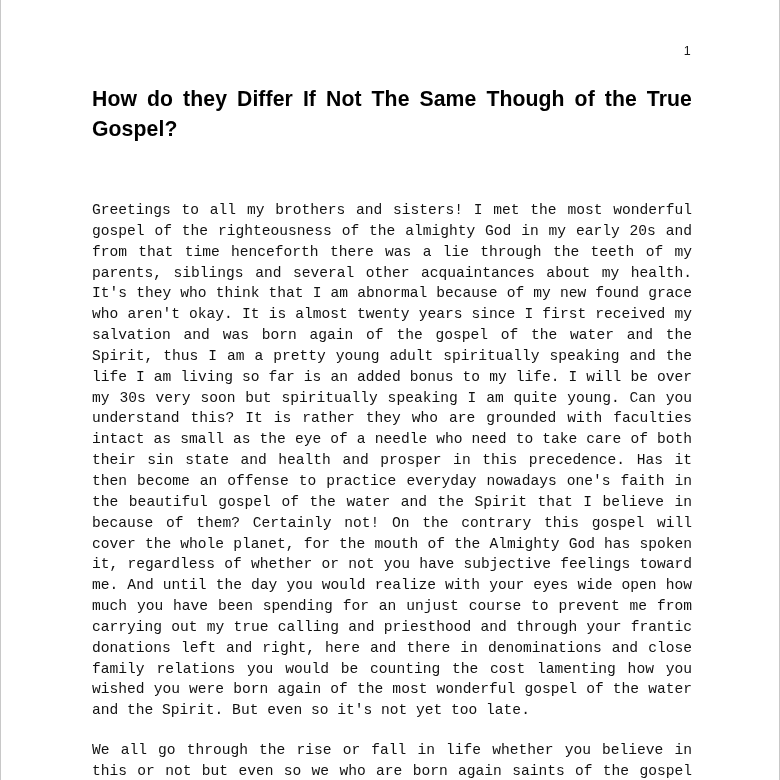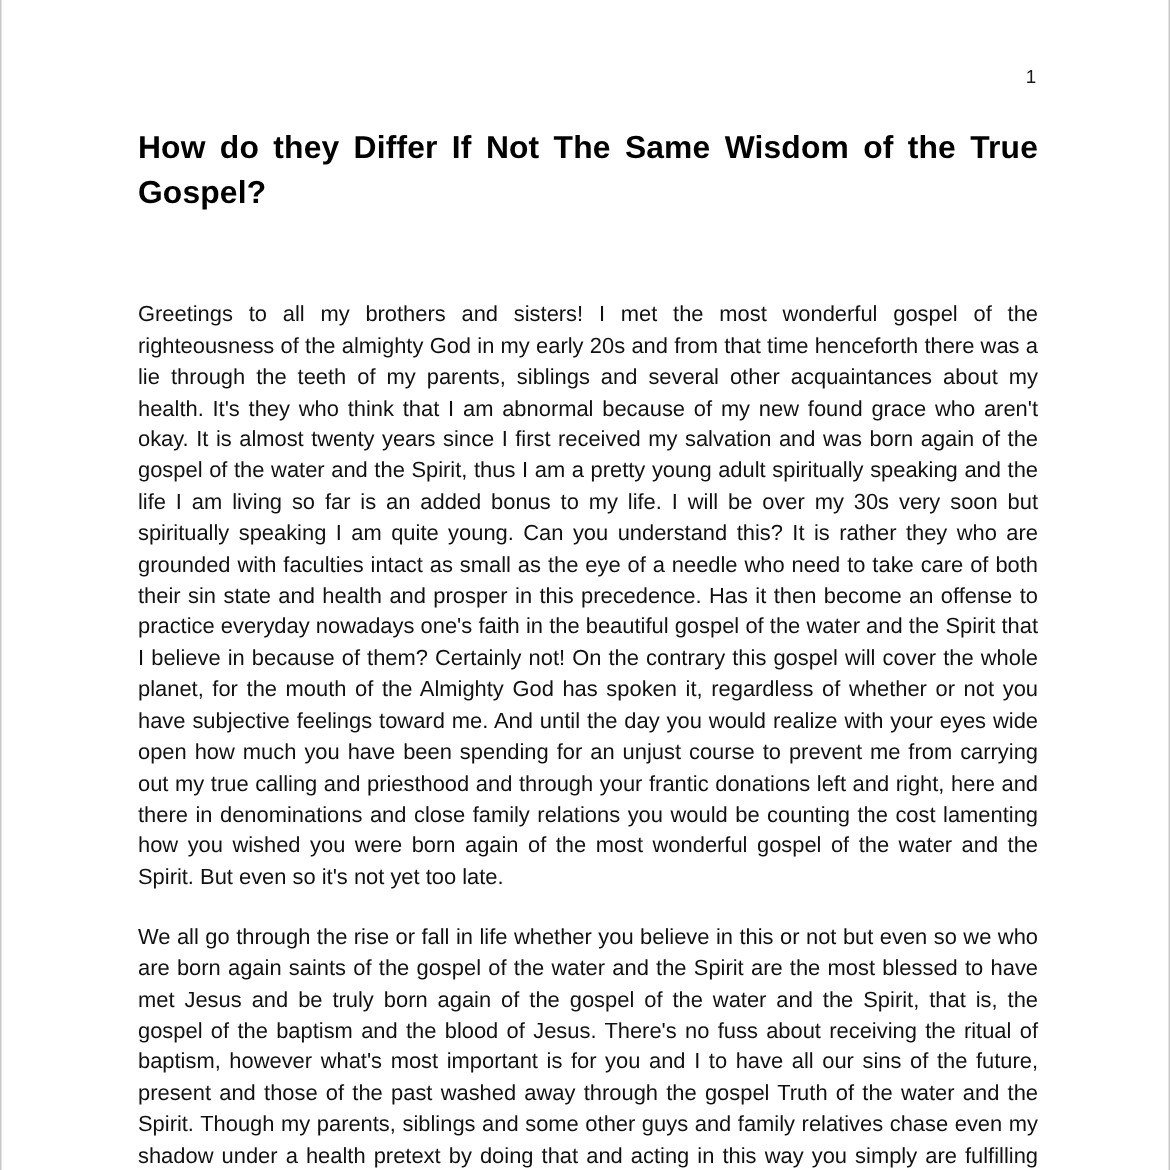--- a/index.html
+++ b/index.html
@@ -91,7 +91,7 @@
 
   <div class="content">
 
-    <h1 class="doc-title">How do they Differ If Not The Same Wisdom of the True Gospel?</h1>
+    <h1 class="doc-title">How do they Differ If Not The Same Though of the True Gospel?</h1>
 
     <div class="body-block">
       <p class="para">Greetings to all my brothers and sisters! I met the most wonderful gospel of the righteousness of the almighty God in my early 20s and from that time henceforth there was a lie through the teeth of my parents, siblings and several other acquaintances about my health. It's they who think that I am abnormal because of my new found grace who aren't okay. It is almost twenty years since I first received my salvation and was born again of the gospel of the water and the Spirit, thus I am a pretty young adult spiritually speaking and the life I am living so far is an added bonus to my life. I will be over my 30s very soon but spiritually speaking I am quite young. Can you understand this? It is rather they who are grounded with faculties intact as small as the eye of a needle who need to take care of both their sin state and health and prosper in this precedence. Has it then become an offense to practice everyday nowadays one's faith in the beautiful gospel of the water and the Spirit that I believe in because of them? Certainly not! On the contrary this gospel will cover the whole planet, for the mouth of the Almighty God has spoken it, regardless of whether or not you have subjective feelings toward me. And until the day you would realize with your eyes wide open how much you have been spending for an unjust course to prevent me from carrying out my true calling and priesthood and through your frantic donations left and right, here and there in denominations and close family relations you would be counting the cost lamenting how you wished you were born again of the most wonderful gospel of the water and the Spirit. But even so it's not yet too late.</p>

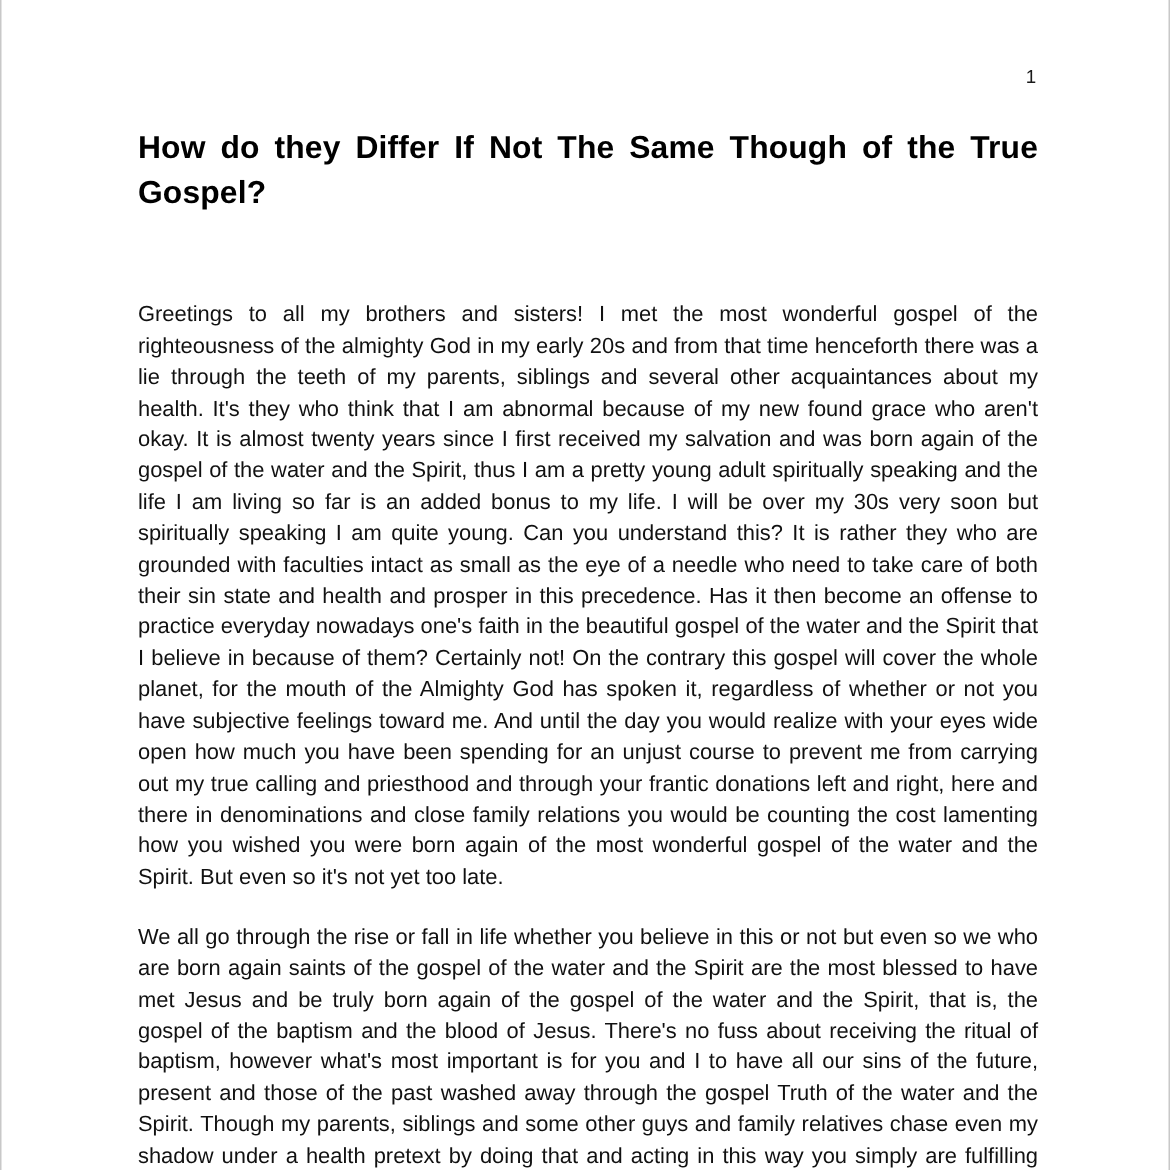--- a/index.html
+++ b/index.html
@@ -76,6 +76,7 @@
     -webkit-hyphens: none;
     hyphens: none;
     word-spacing: 0px;
+    font-family: Liberation Mono, monospace;
   }
 
   .para + .para {

